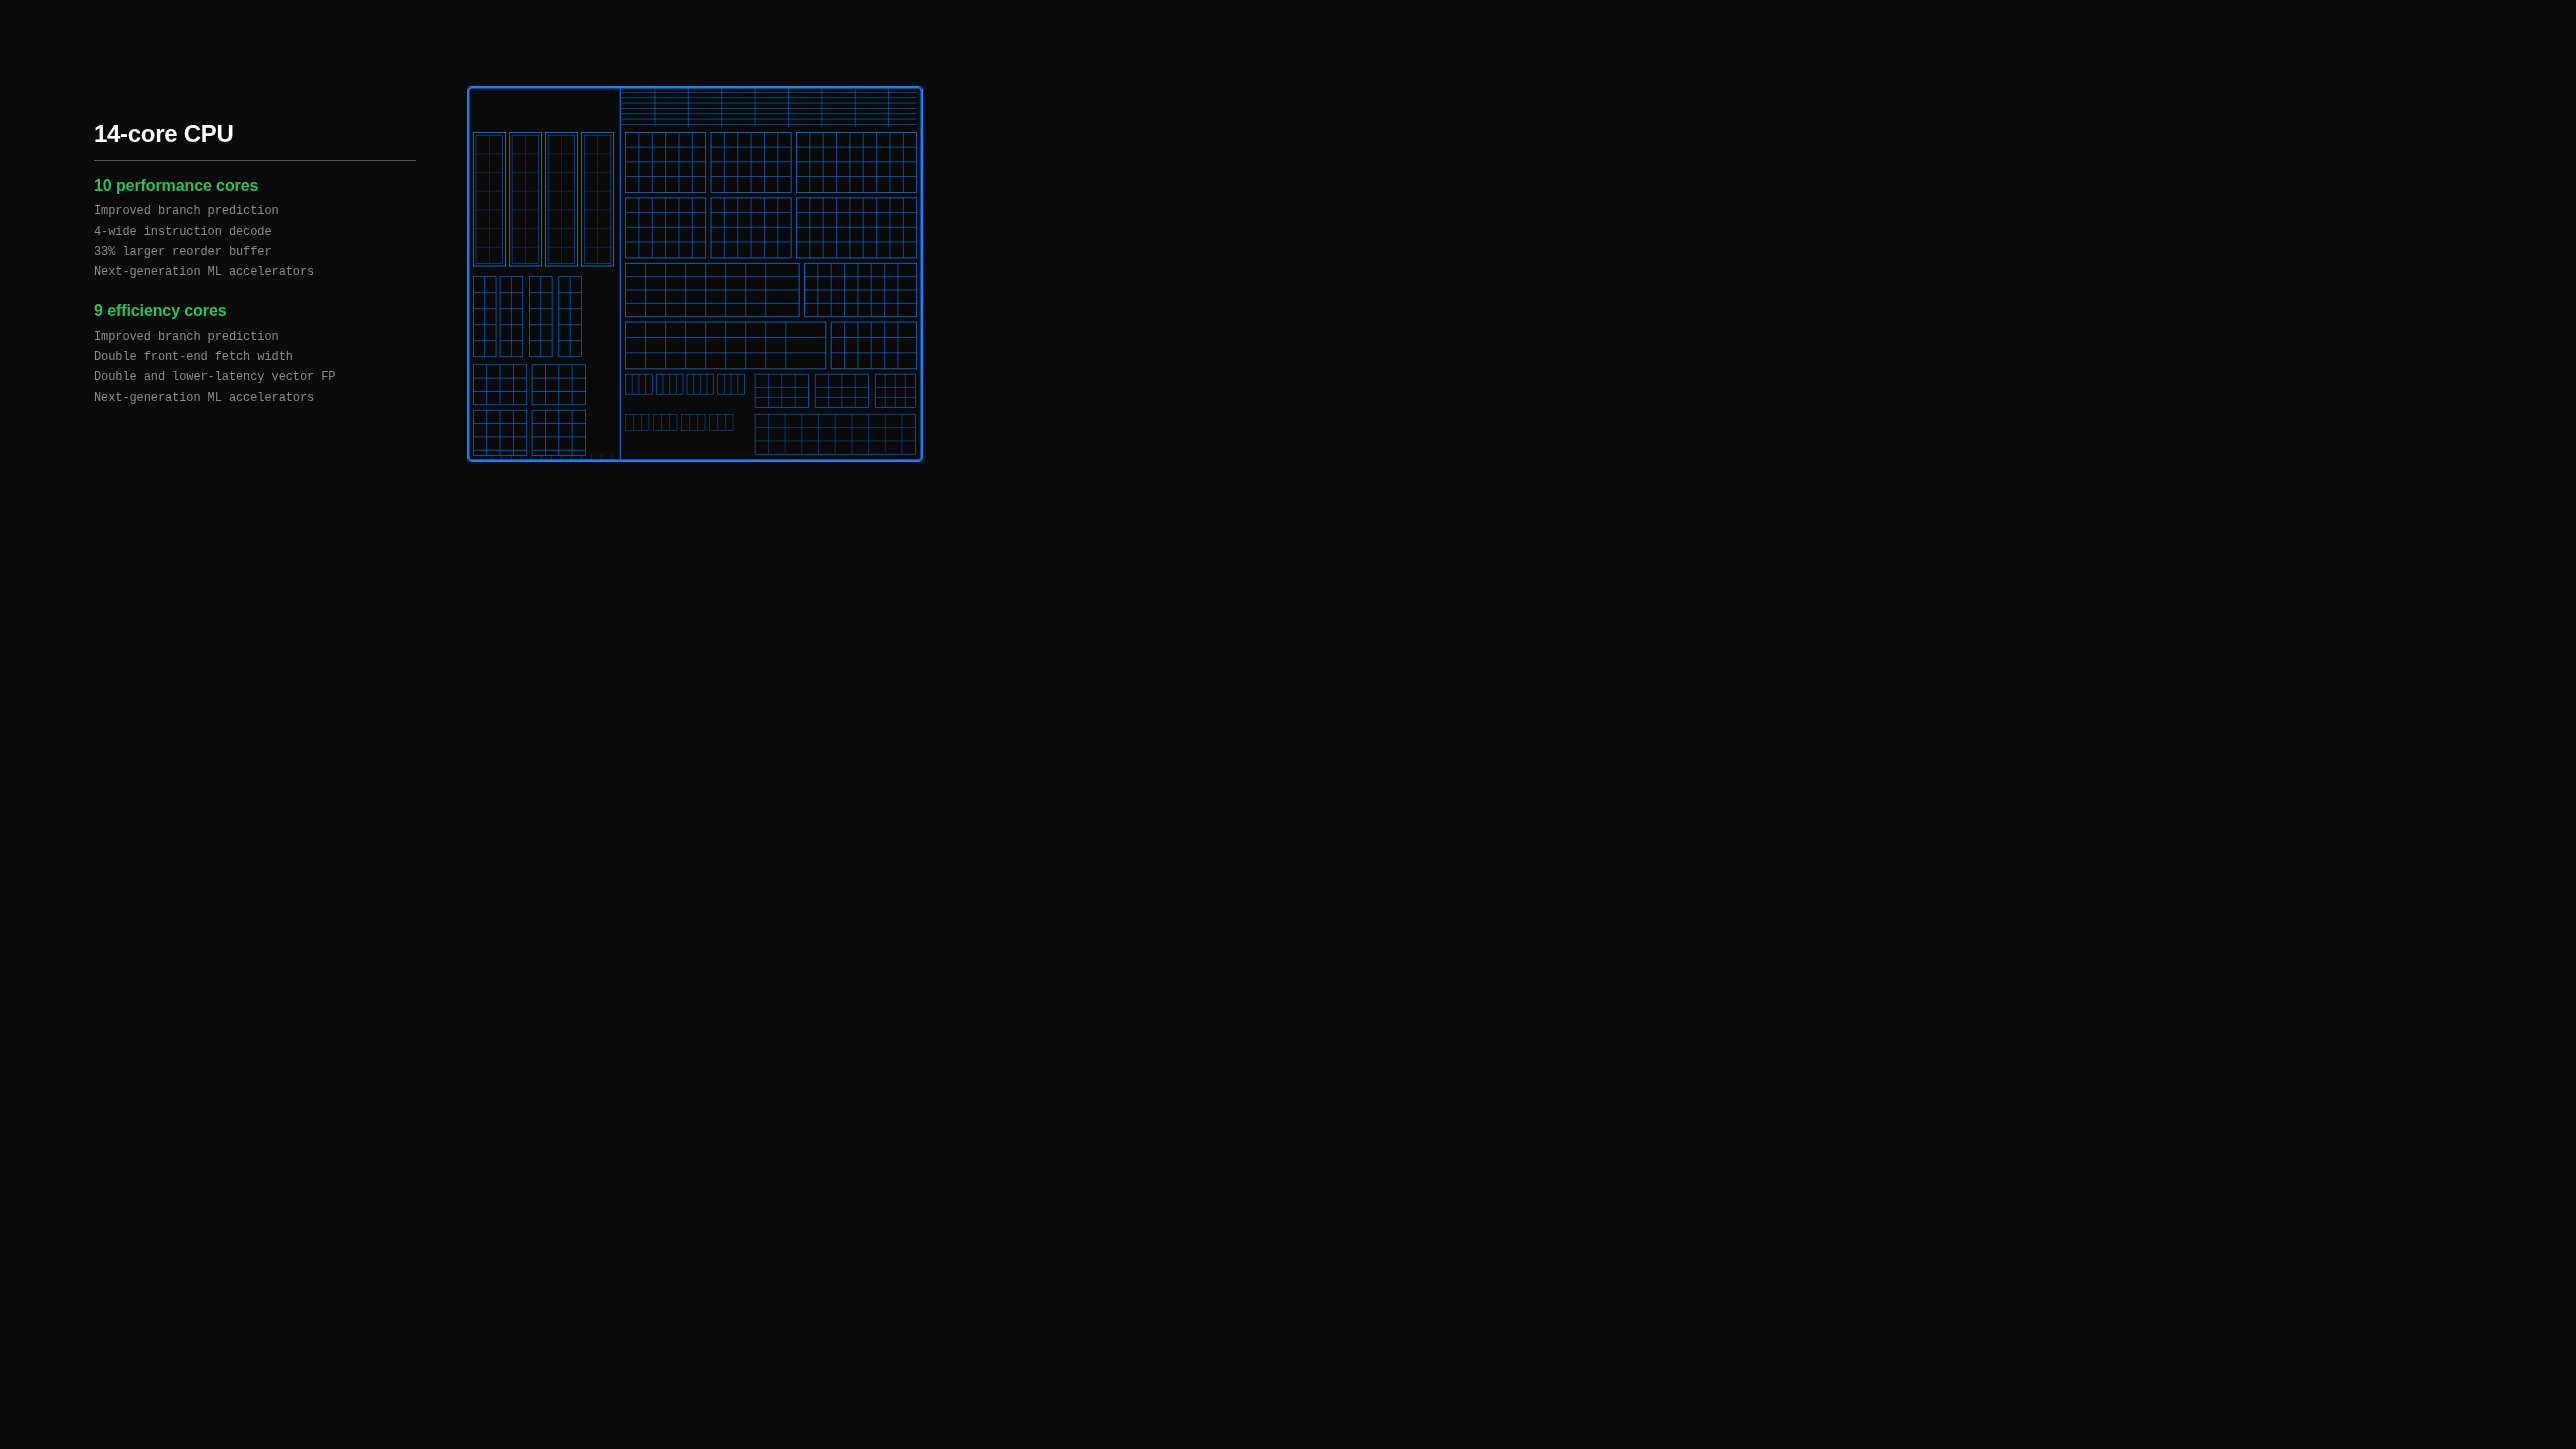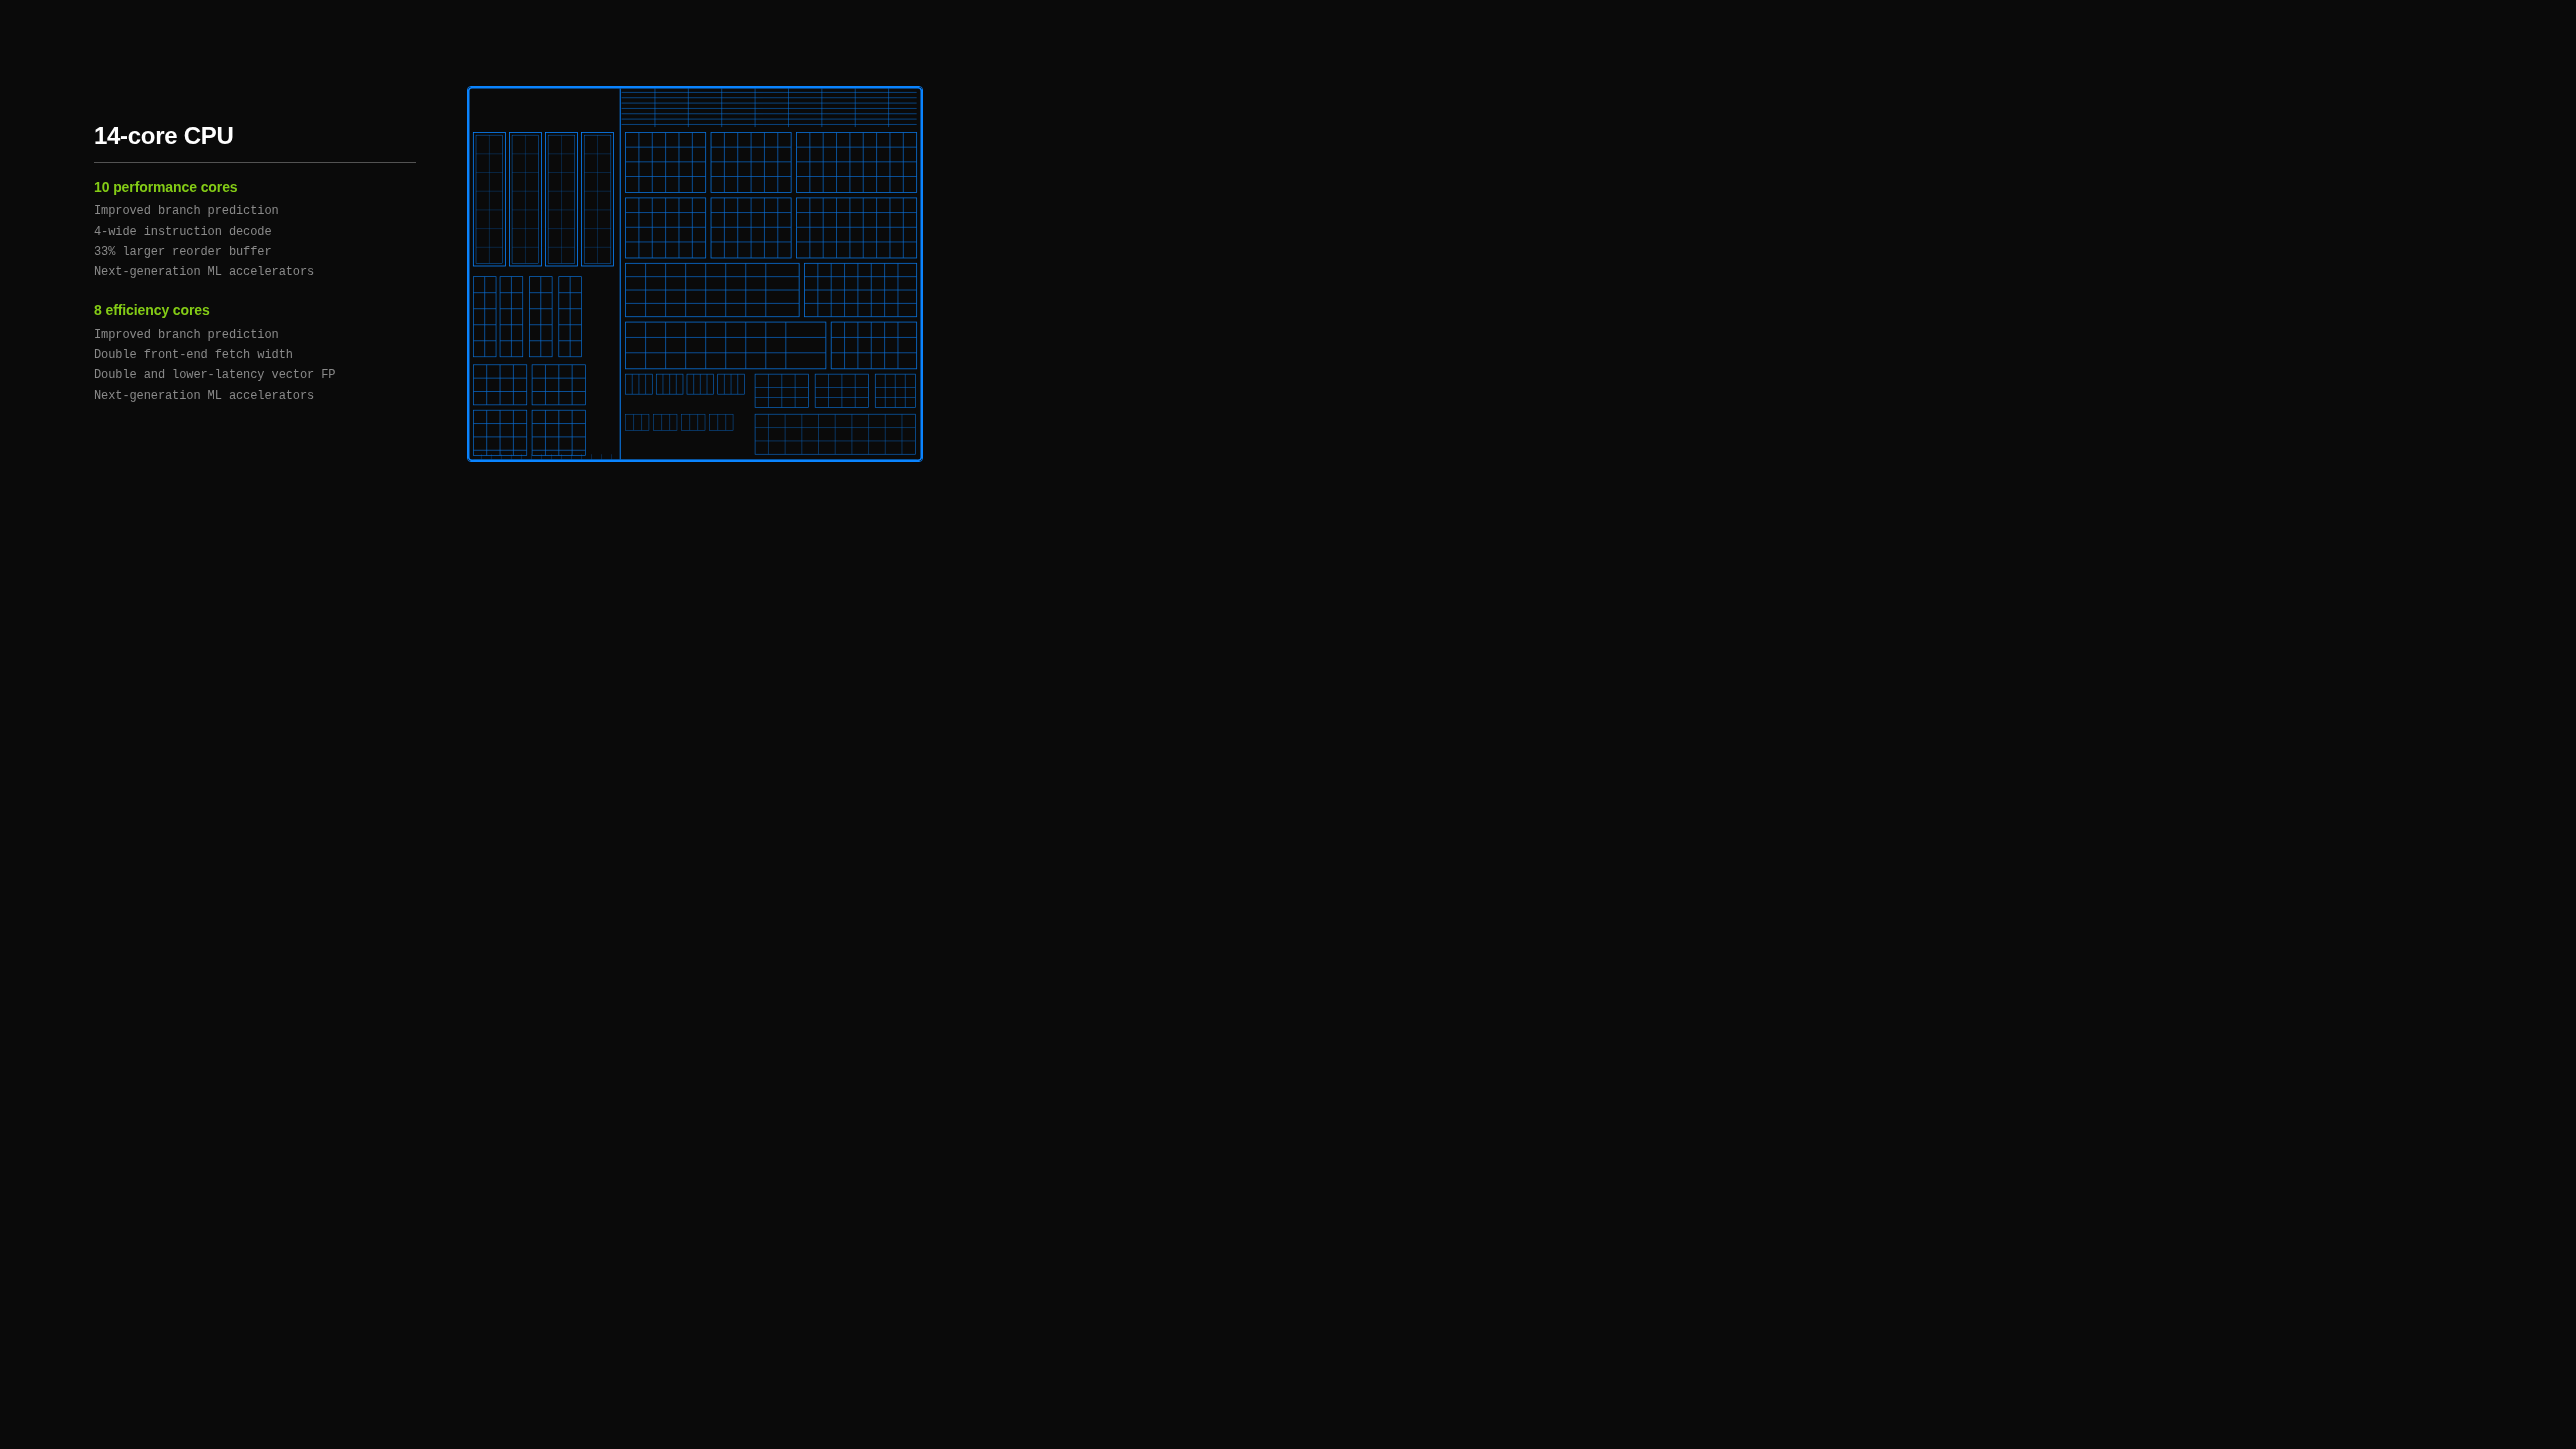--- a/index.html
+++ b/index.html
@@ -55,9 +55,9 @@
     }
 
     .section-header {
-      font-size: 14px;
+      font-size: 16px;
       font-weight: 600;
-      color: #84cc16;
+      color: #22c55e;
       margin-bottom: 6.7px;
       letter-spacing: -0.1px;
     }

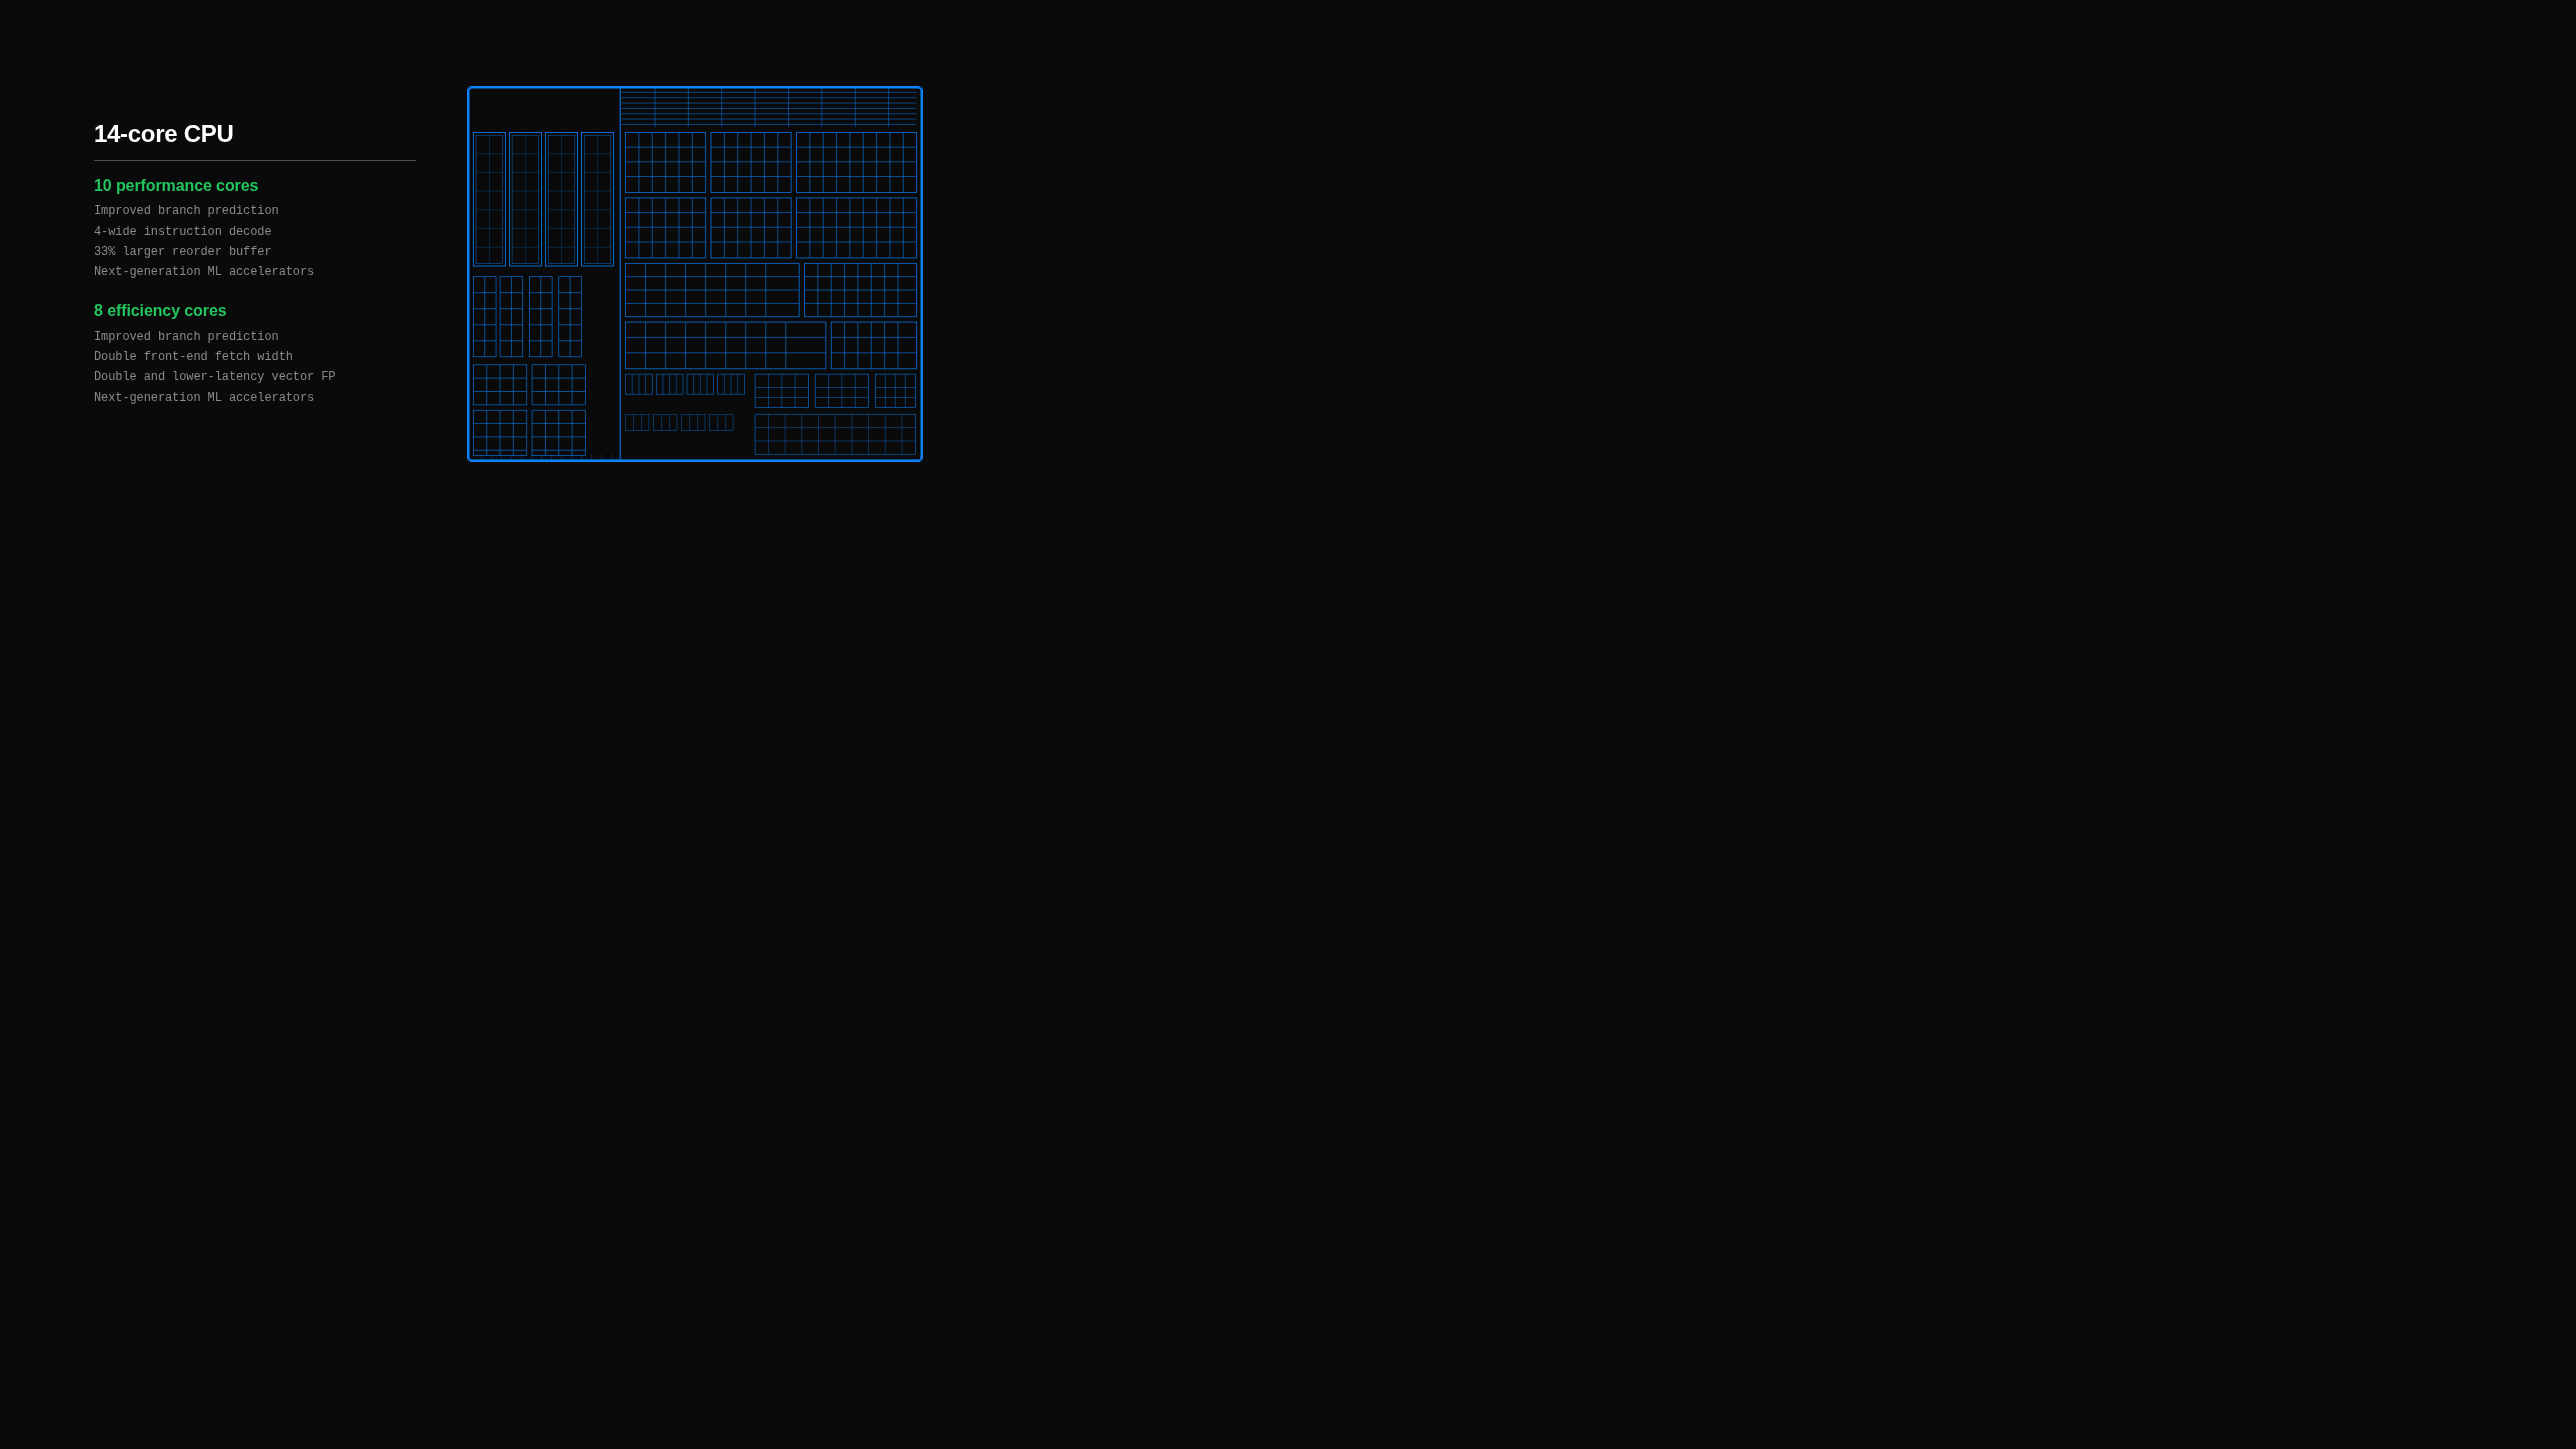--- a/index.html
+++ b/index.html
@@ -151,7 +151,7 @@
       <li>Next-generation ML accelerators</li>
     </ul>
 
-    <h2 class="section-header">8 efficiency cores</h2>
+    <h2 class="section-header">9 efficiency cores</h2>
 
     <ul class="feature-list">
       <li>Improved branch prediction</li>

